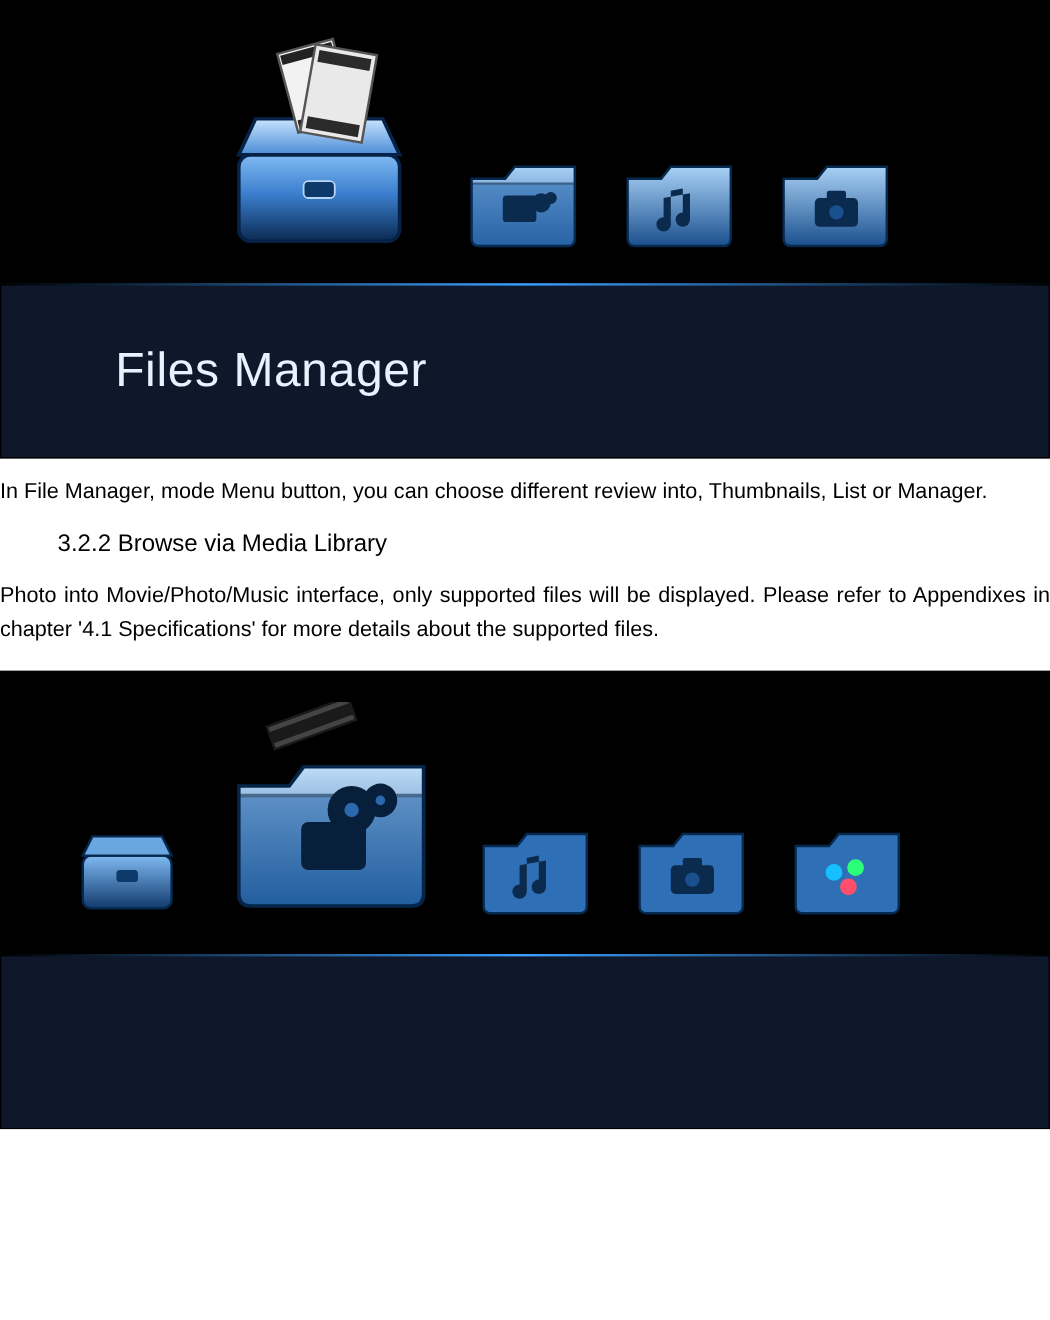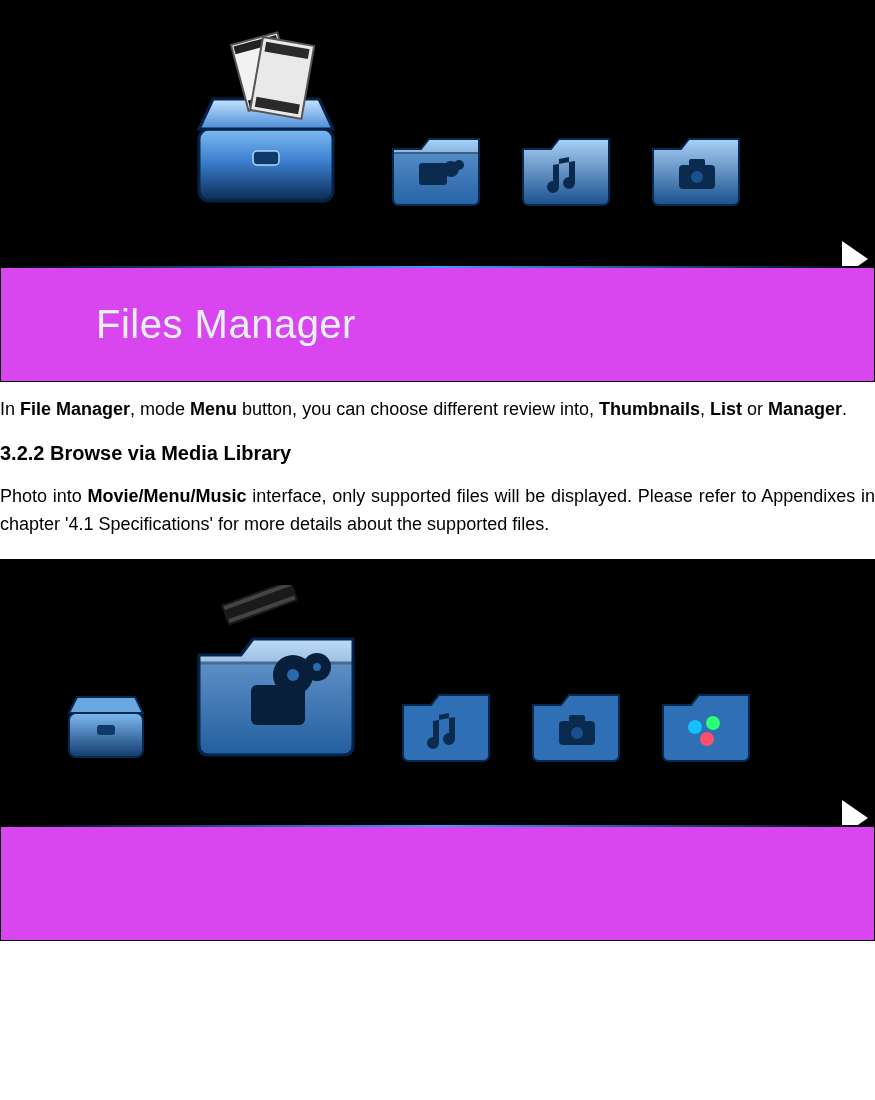--- a/index.html
+++ b/index.html
@@ -36,11 +36,11 @@
   .caption-bar {
     position: absolute;
     left: 0; right: 0; bottom: 0;
-    height: 115px;
+    height: 145px;
     display: flex;
     align-items: center;
     padding-left: 95px;
-    background: #d946ef;
+    background: #0f172a;
   }
   .caption-bar-line {
     position: absolute;

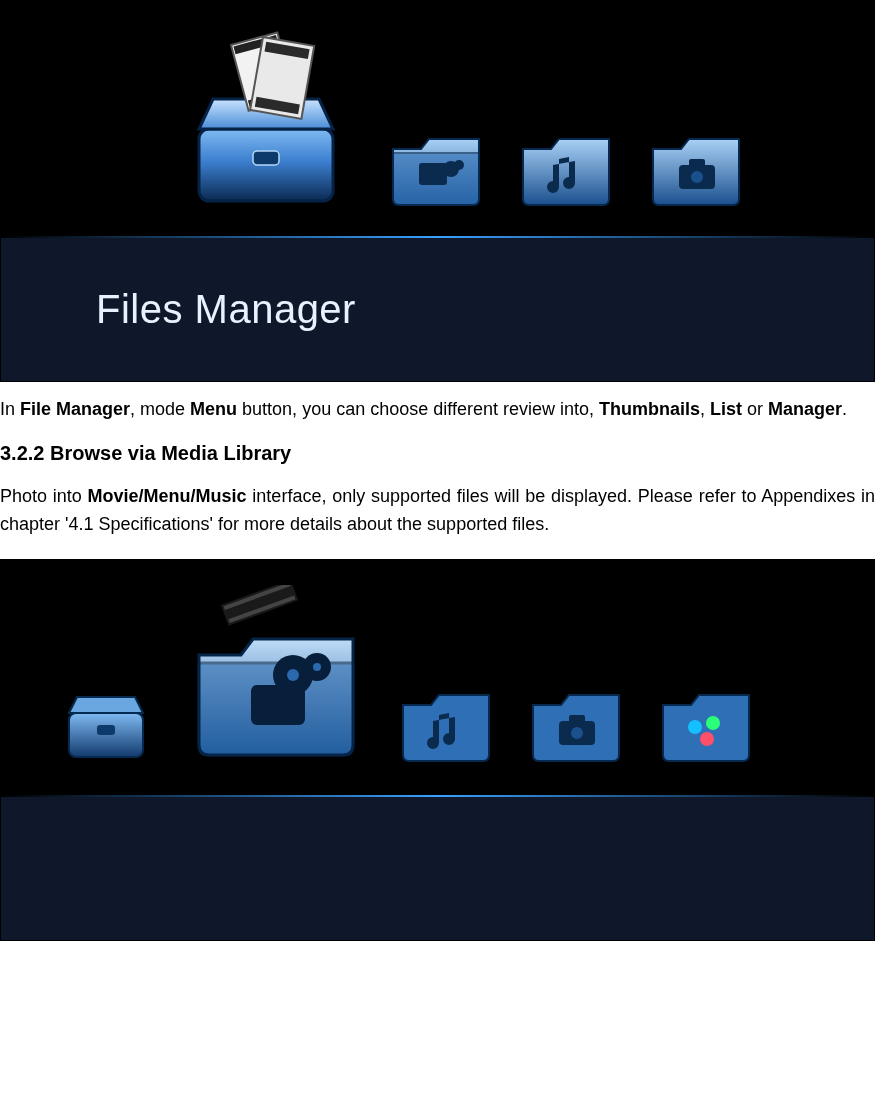--- a/index.html
+++ b/index.html
@@ -73,7 +73,7 @@
     font-weight: bold;
     font-size: 20px;
   }
-  b { font-weight: bold; }
+  b { font-weight: normal; }
 </style>
 </head>
 <body>

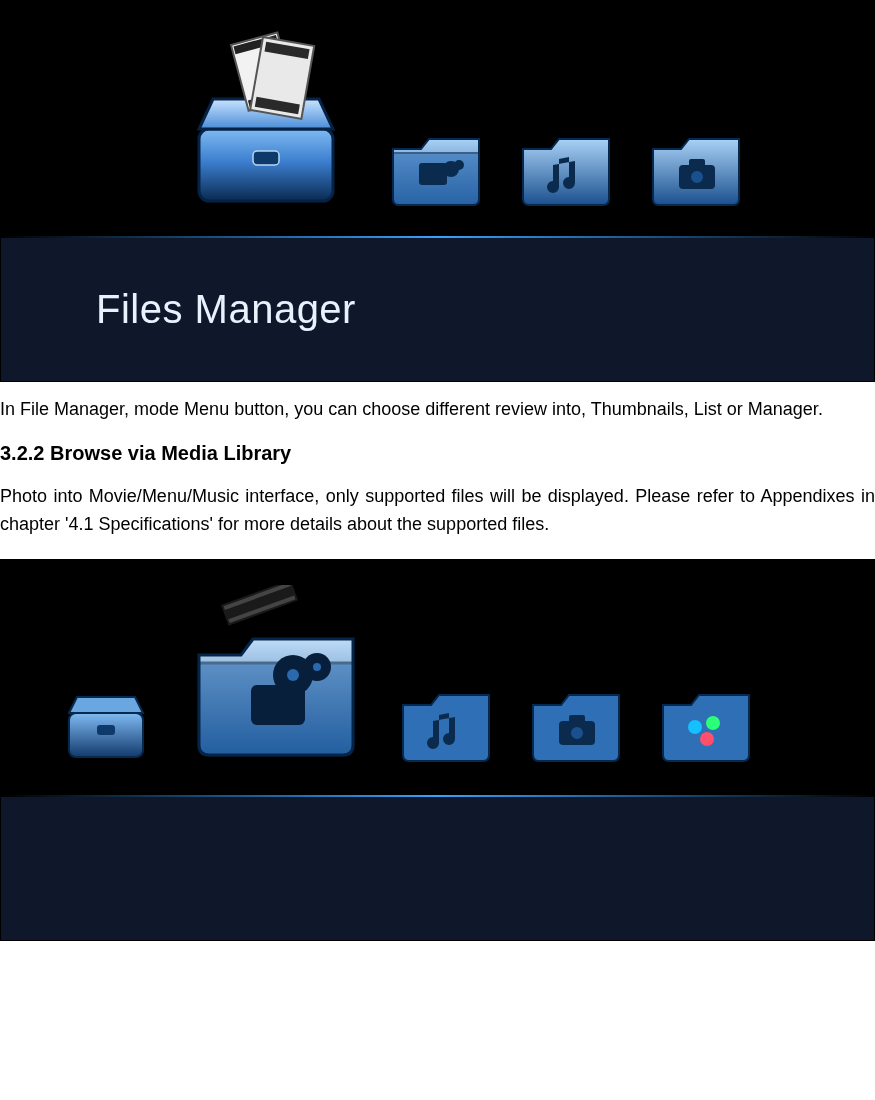--- a/index.html
+++ b/index.html
@@ -70,8 +70,9 @@
   }
   .heading {
     margin: 14px 0 10px 0;
-    font-weight: bold;
+    font-weight: normal;
     font-size: 20px;
+    padding-left: 48px;
   }
   b { font-weight: normal; }
 </style>

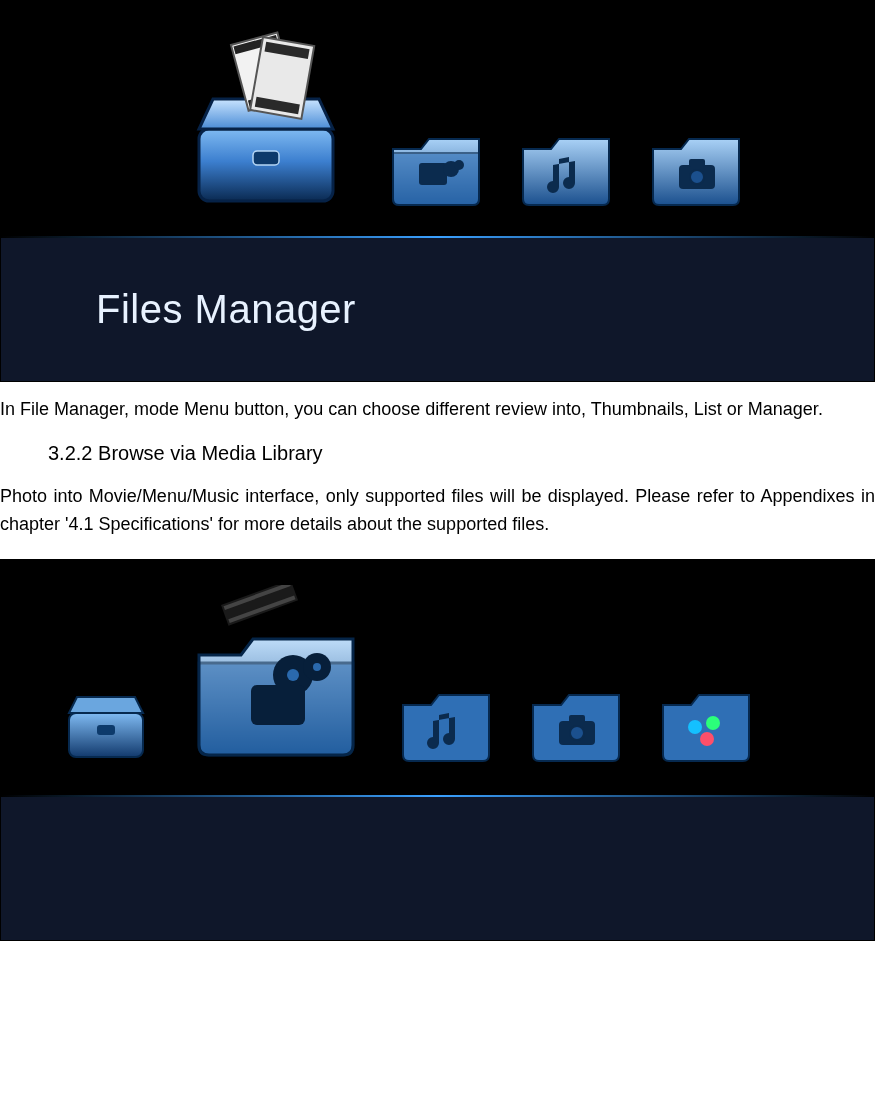--- a/index.html
+++ b/index.html
@@ -181,7 +181,7 @@
   <div class="heading">3.2.2 Browse via Media Library</div>
 
   <p class="para">
-    <span>Photo into </span><b>Movie/Menu/Music</b><span> interface, only supported files will be displayed. Please refer to Appendixes in chapter '4.1 Specifications' for more details about the supported files.</span>
+    <span>Photo into </span><b>Movie/Photo/Music</b><span> interface, only supported files will be displayed. Please refer to Appendixes in chapter '4.1 Specifications' for more details about the supported files.</span>
   </p>
 
   <div class="screenshot ss2">

